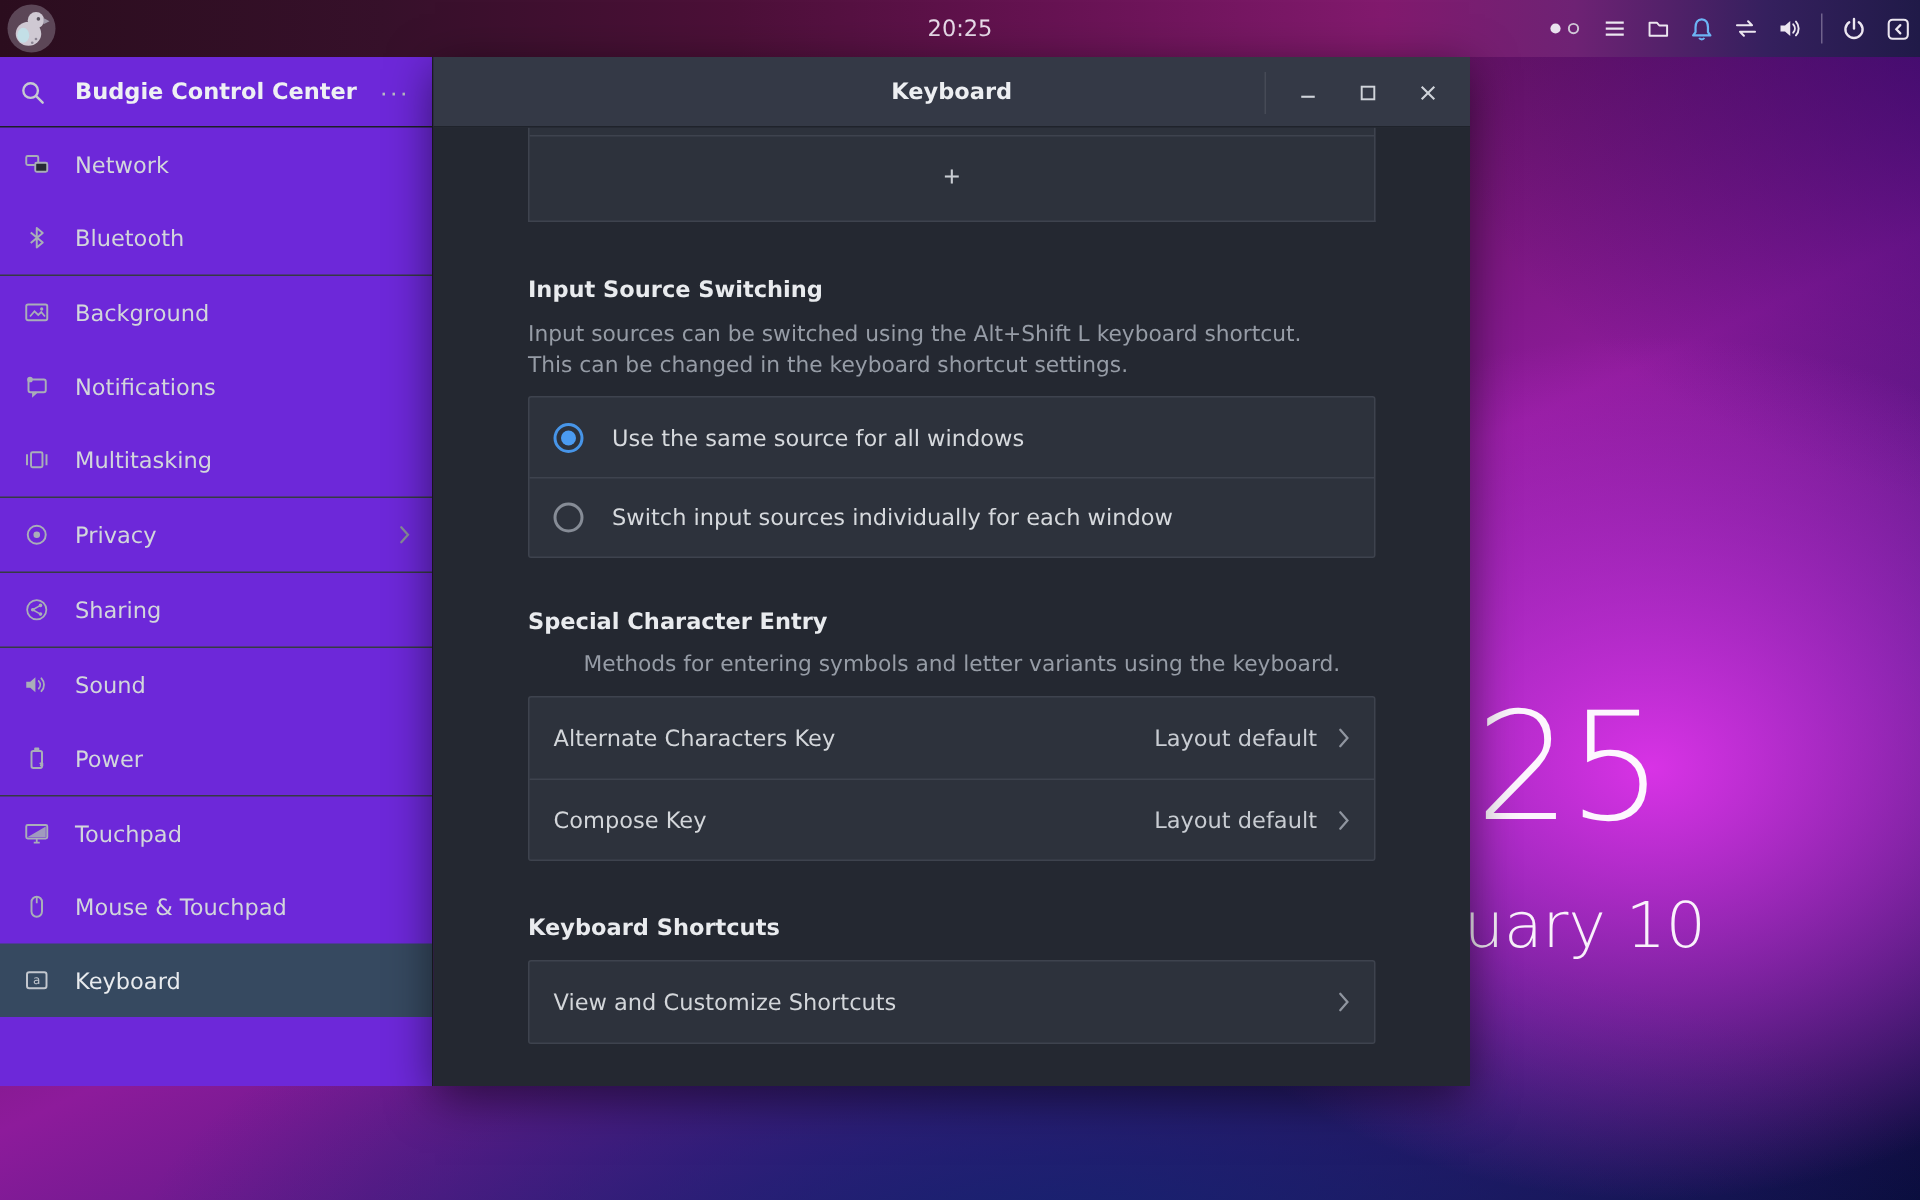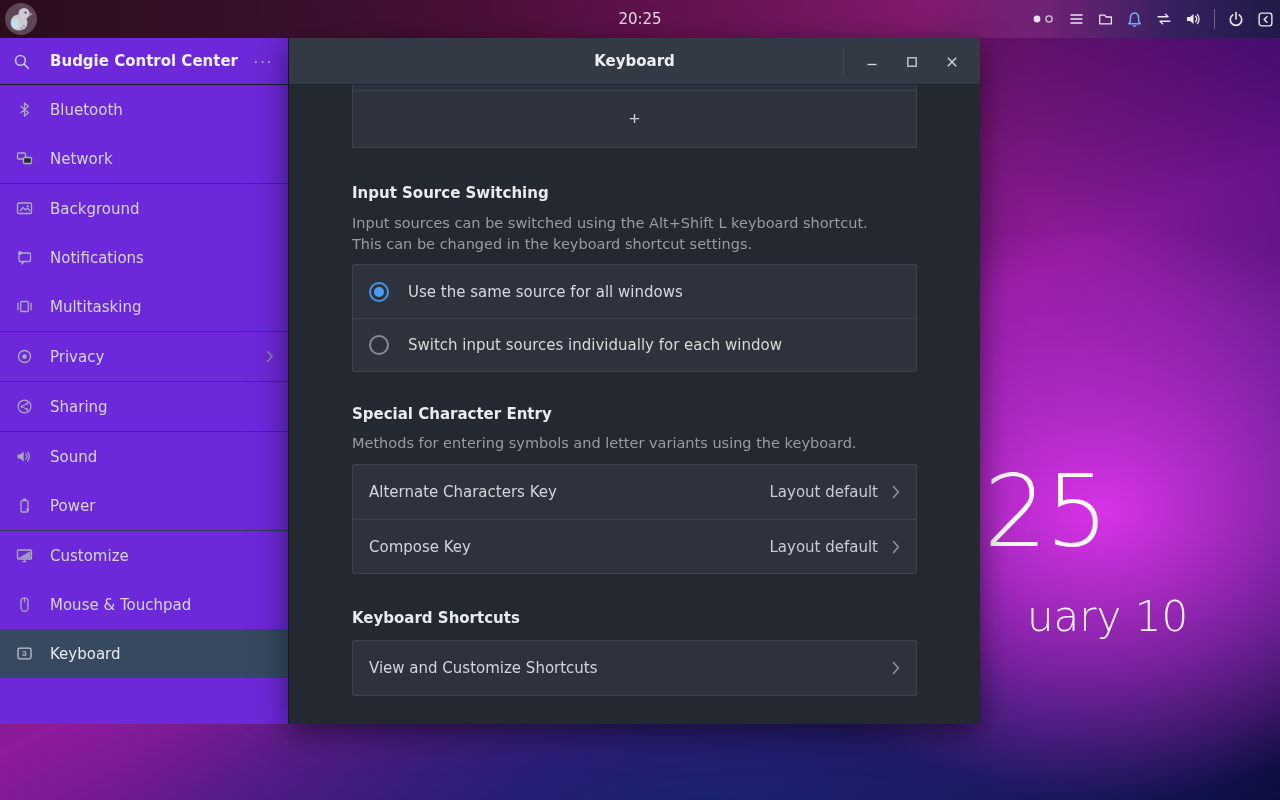--- a/index.html
+++ b/index.html
@@ -169,16 +169,16 @@
 
     <div class="side-item">
       <svg width="17" height="17" viewBox="0 0 17 17">
-          <path d="M4.5 5 L12.5 11.7 L8.5 15 V2 L12.5 5.3 L4.5 12" fill="none" stroke="#a9aeb8" stroke-width="1.3" stroke-linejoin="round"></path>
-        </svg>
-      <span class="lbl">Bluetooth</span>
-    </div>
-    <div class="side-item">
-      <svg width="17" height="17" viewBox="0 0 17 17">
           <rect x="1.5" y="3" width="8" height="6" rx="1" fill="none" stroke="#a9aeb8" stroke-width="1.3"></rect>
           <rect x="7.5" y="7.5" width="8" height="6" rx="1" fill="#262a33" stroke="#a9aeb8" stroke-width="1.3"></rect>
         </svg>
       <span class="lbl">Network</span>
+    </div>
+    <div class="side-item">
+      <svg width="17" height="17" viewBox="0 0 17 17">
+          <path d="M4.5 5 L12.5 11.7 L8.5 15 V2 L12.5 5.3 L4.5 12" fill="none" stroke="#a9aeb8" stroke-width="1.3" stroke-linejoin="round"></path>
+        </svg>
+      <span class="lbl">Bluetooth</span>
     </div>
     <div class="side-sep"></div>
     <div class="side-item">

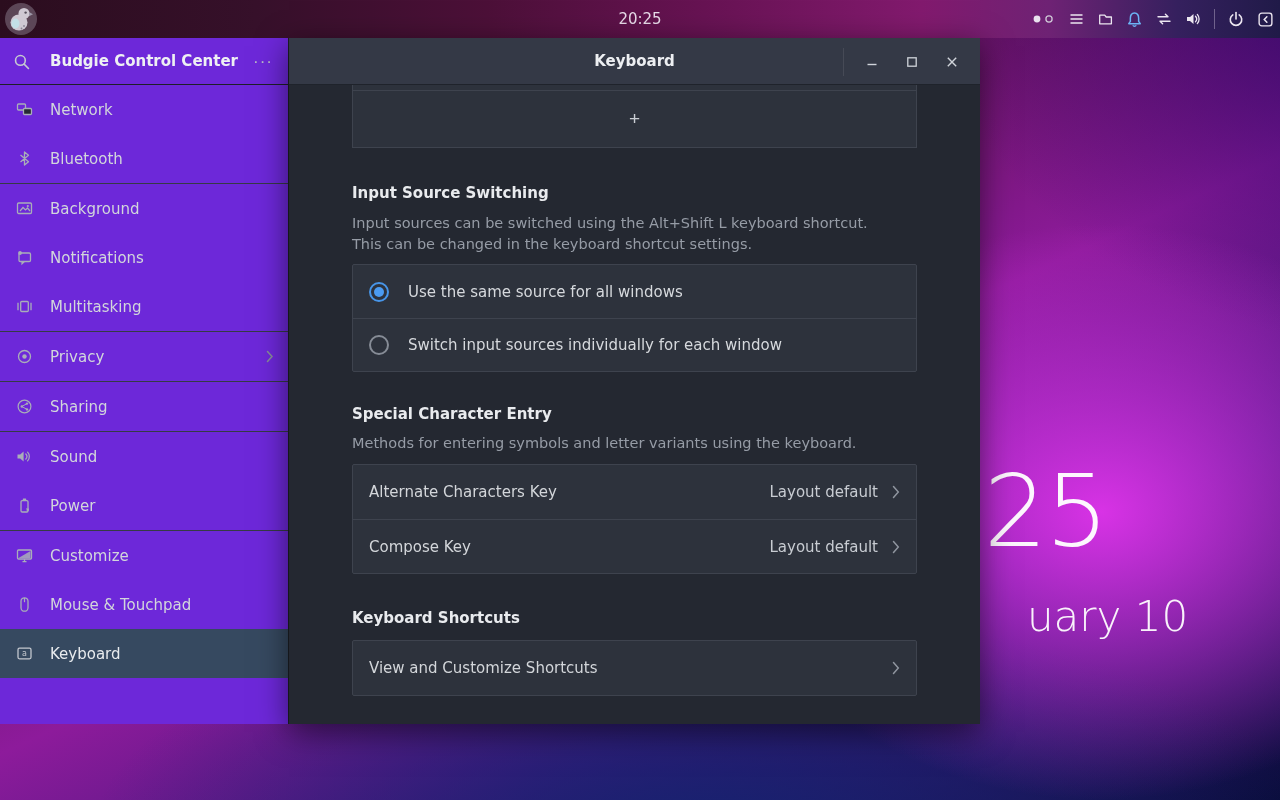--- a/index.html
+++ b/index.html
@@ -315,7 +315,7 @@
     </div>
 
     <div class="sec-heading" style="margin-top:32px;">Special Character Entry</div>
-    <div class="sec-desc" style="margin-top:9px;">Methods for entering symbols and letter variants using the keyboard.</div>
+    <div class="sec-desc" style="margin-top:9px;margin-left:37px;">Methods for entering symbols and letter variants using the keyboard.</div>
     <div class="gbox" style="margin-top:10px;">
       <div class="val-row">
         <span class="lbl">Alternate Characters Key</span>

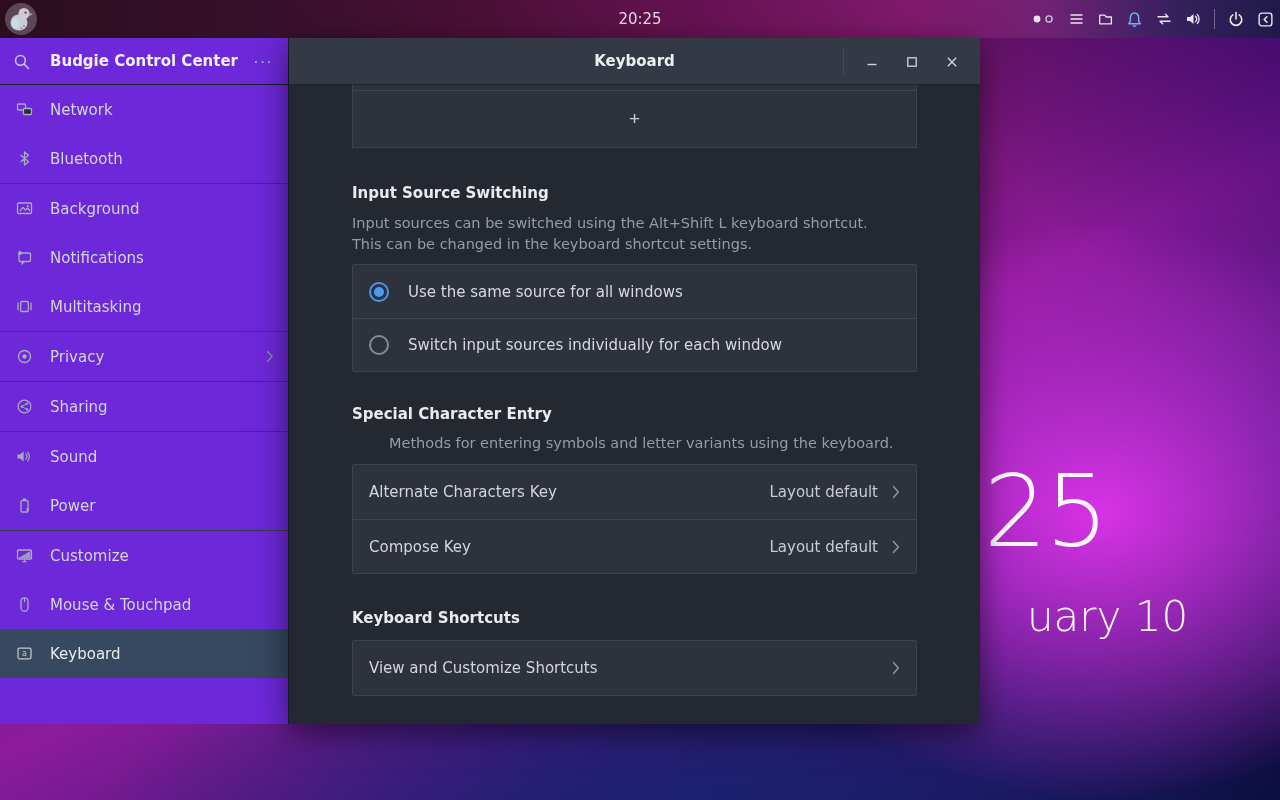--- a/index.html
+++ b/index.html
@@ -249,7 +249,7 @@
           <path d="M2.5 11 L14.5 4 V11 Z" fill="#a9aeb8" opacity=".85"></path>
           <path d="M6.5 14.7 h4 M8.5 12 v2.7" stroke="#a9aeb8" stroke-width="1.2" fill="none"></path>
         </svg>
-      <span class="lbl">Customize</span>
+      <span class="lbl">Touchpad</span>
     </div>
     <div class="side-item">
       <svg width="17" height="17" viewBox="0 0 17 17">

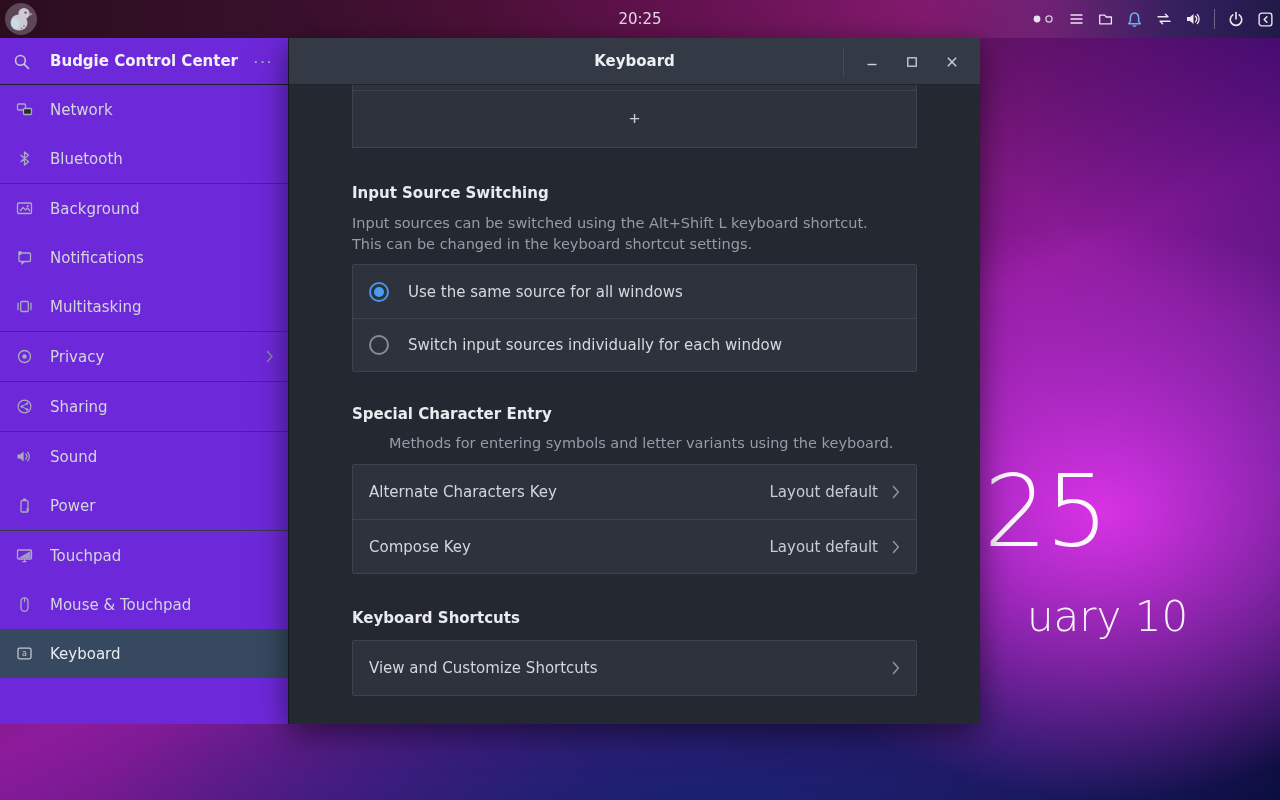--- a/index.html
+++ b/index.html
@@ -17,7 +17,7 @@
   
   .clock-time { position:absolute; left:952px; top:462px; font-size:100px; font-weight:200;
     letter-spacing:-2px; color:rgba(255,255,255,.96); line-height:1; }
-  .clock-date { position:absolute; left:1027px; top:596px; font-size:42px; font-weight:200;
+  .clock-date { position:absolute; left:976px; top:596px; font-size:42px; font-weight:200;
     color:rgba(255,255,255,.94); line-height:1; }
 
   

